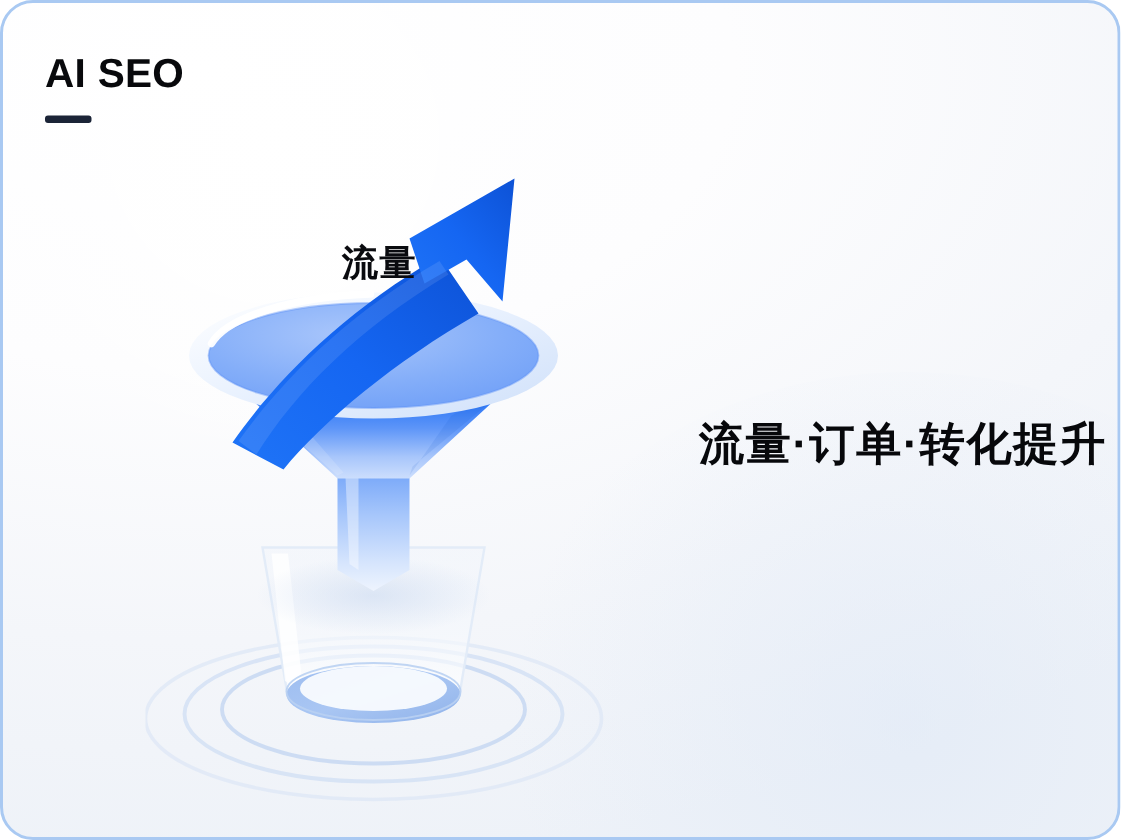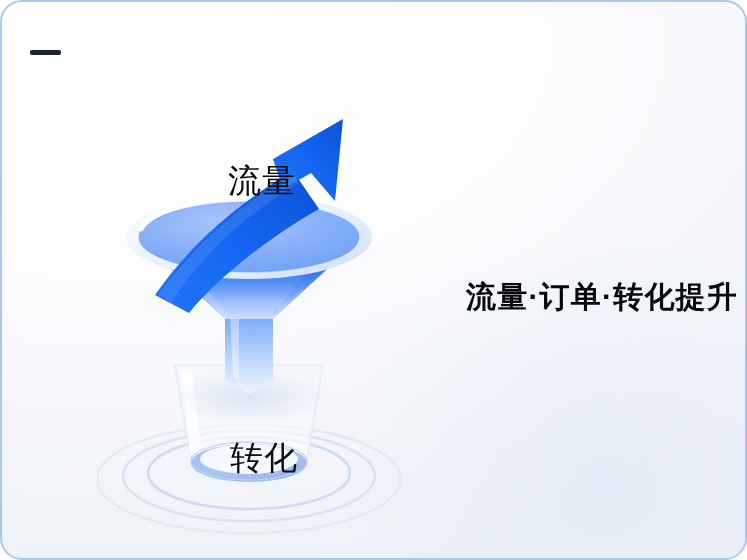--- a/index.html
+++ b/index.html
@@ -113,6 +113,7 @@
   <div class="bg-tint-b"></div>
 
   <div class="title-block">
+    <div class="title-text">AI SEO</div>
     <div class="title-rule"></div>
   </div>
 

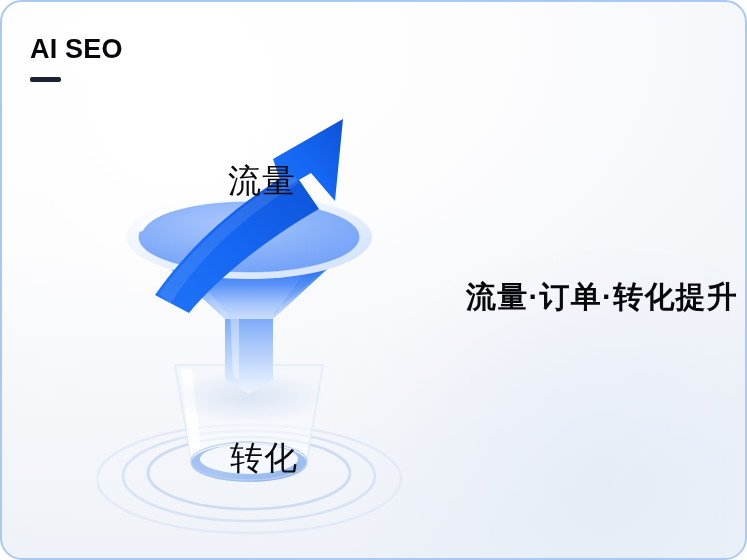--- a/index.html
+++ b/index.html
@@ -95,8 +95,8 @@
   .label {
     position: absolute;
     z-index: 45;
-    font-size: 33px;
-    font-weight: normal;
+    font-size: 24px;
+    font-weight: bold;
     color: #0a0b0f;
     letter-spacing: 1px;
     white-space: nowrap;

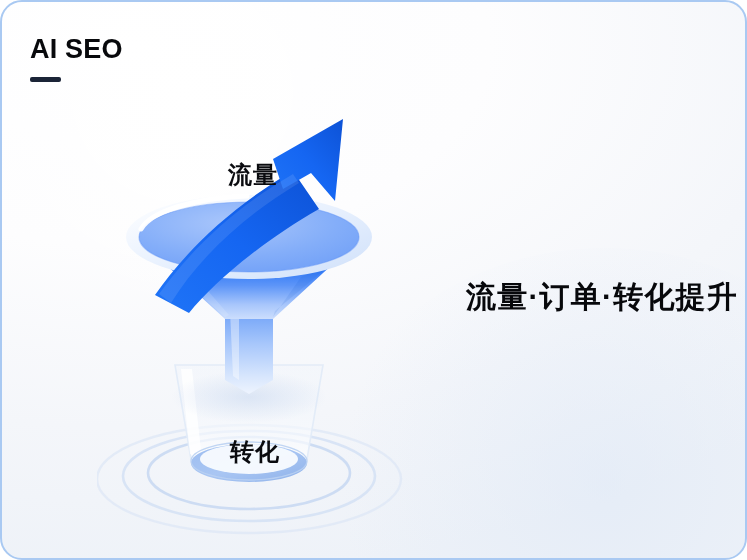--- a/index.html
+++ b/index.html
@@ -244,7 +244,6 @@
   </div>
 
   <div class="label label-traffic">流量</div>
-  <div class="label label-convert">转化</div>
 
 </div>
 

